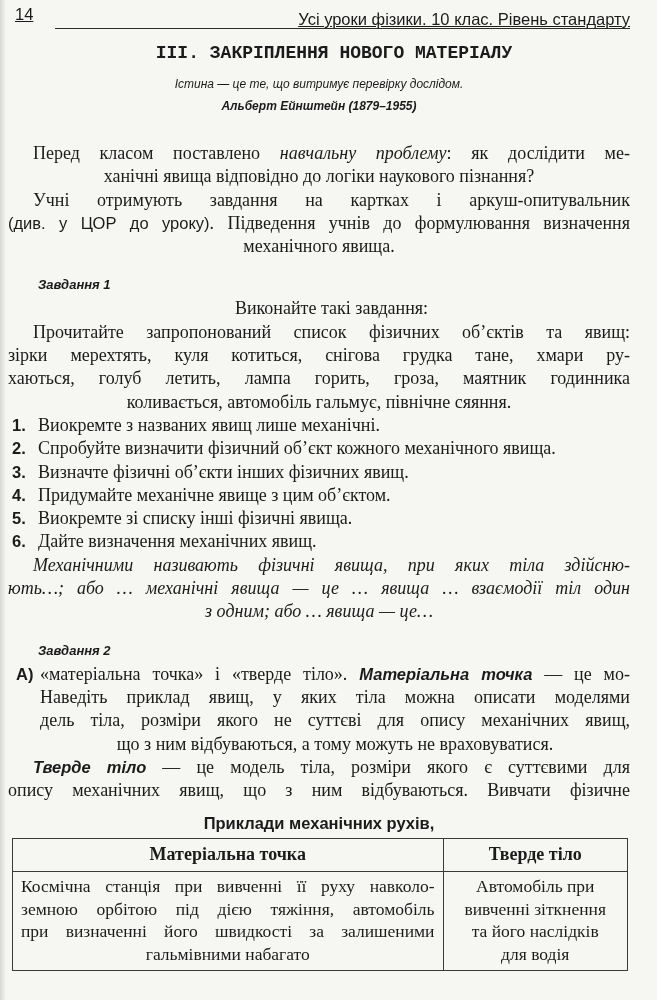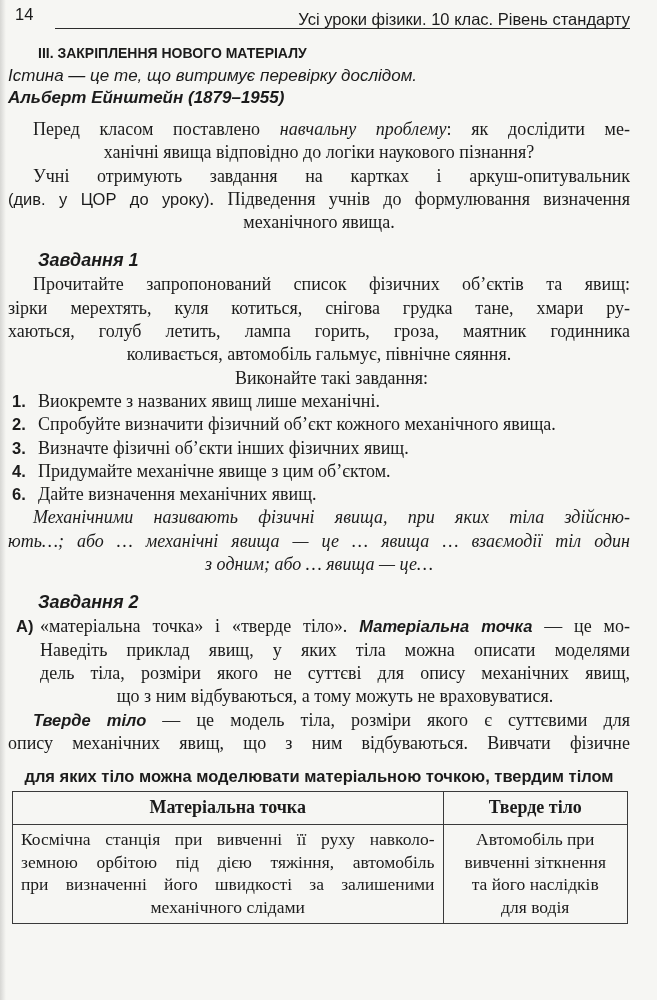--- a/index.html
+++ b/index.html
@@ -15,7 +15,7 @@
 
   
   .pagehead { display:flex; align-items:flex-end;
-    font-family:"Liberation Sans", sans-serif; font-size:16.5px; line-height:17px; }
+    font-family:"Liberation Sans", sans-serif; font-size:16.5px; line-height:17px;text-decoration:underline; }
   .pagenum { width:47px; padding-left:7px; box-sizing:border-box; padding-bottom:6px; }
   .pagehead-right { flex:1; text-align:right; border-bottom:1.5px solid #2b2b2b; }
 

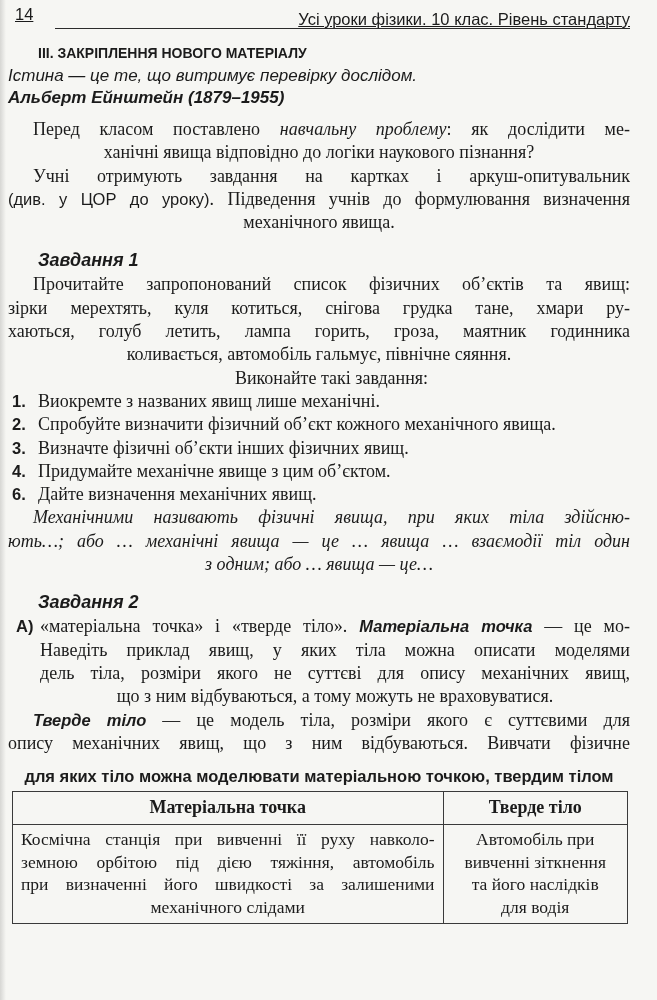--- a/index.html
+++ b/index.html
@@ -20,7 +20,7 @@
   .pagehead-right { flex:1; text-align:right; border-bottom:1.5px solid #2b2b2b; }
 
   .section-title { margin:13px 0 0 30px;
-    font-family:Liberation Sans, sans-serif; font-weight:bold; font-size:14px; line-height:22px; }
+    font-family:Liberation Mono, monospace; font-weight:bold; font-size:18px; line-height:22px;text-align:center; }
 
   .epigraph { margin-top:1px; text-align:left;
     font-family:"Liberation Sans", sans-serif; font-style:italic;

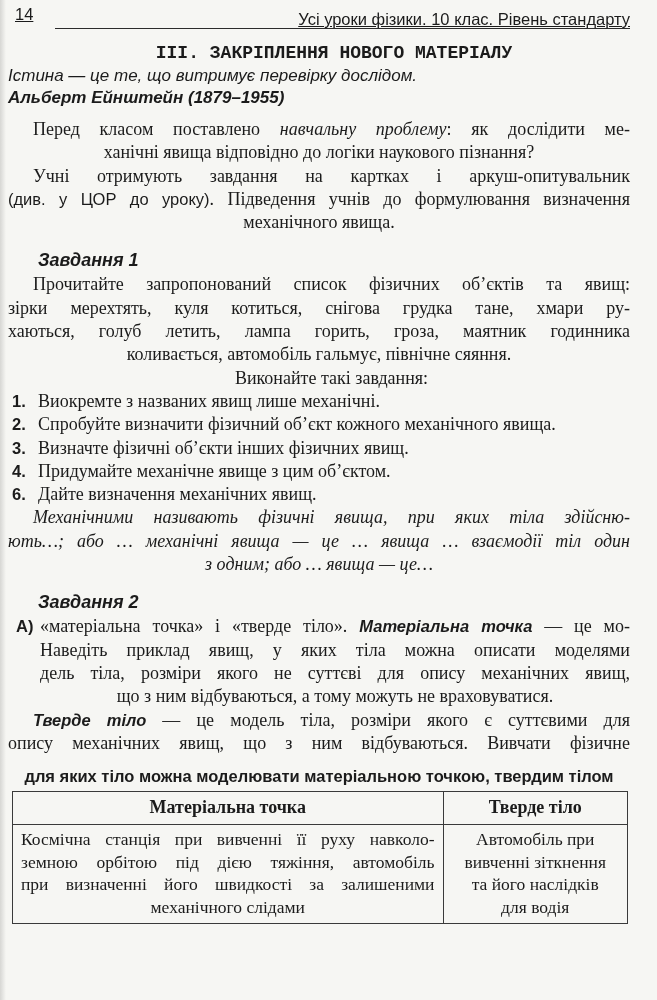--- a/index.html
+++ b/index.html
@@ -22,9 +22,9 @@
   .section-title { margin:13px 0 0 30px;
     font-family:Liberation Mono, monospace; font-weight:bold; font-size:18px; line-height:22px;text-align:center; }
 
-  .epigraph { margin-top:1px; text-align:left;
+  .epigraph { margin-top:9px; text-align:center;
     font-family:"Liberation Sans", sans-serif; font-style:italic;
-    font-size:17px; line-height:22px; }
+    font-size:12px; line-height:22px; }
   .epigraph .author { font-weight:bold; }
 
   

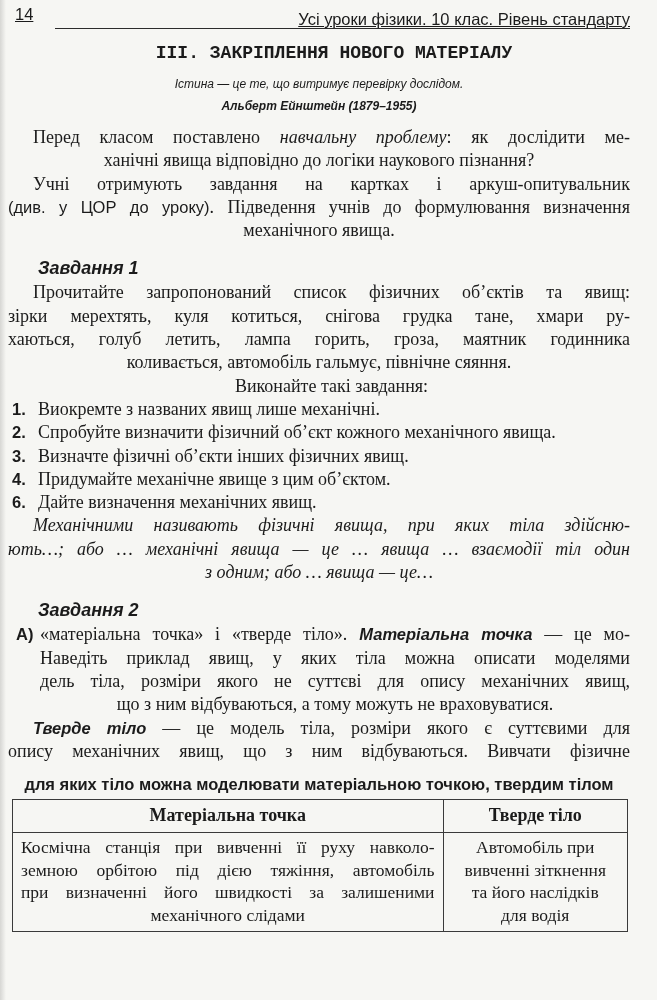--- a/index.html
+++ b/index.html
@@ -48,7 +48,7 @@
   .item-a { position:relative; margin-left:32px; }
   .item-a .marker { position:absolute; left:-24px; top:0;
     font-family:"Liberation Sans", sans-serif; font-weight:bold; font-size:16.5px; }
-  .mt-p1 { margin-top:9px; }
+  .mt-p1 { margin-top:25px; }
 
   .tbl-title { margin-top:11px; text-align:center;
     font-family:"Liberation Sans", sans-serif; font-weight:bold;

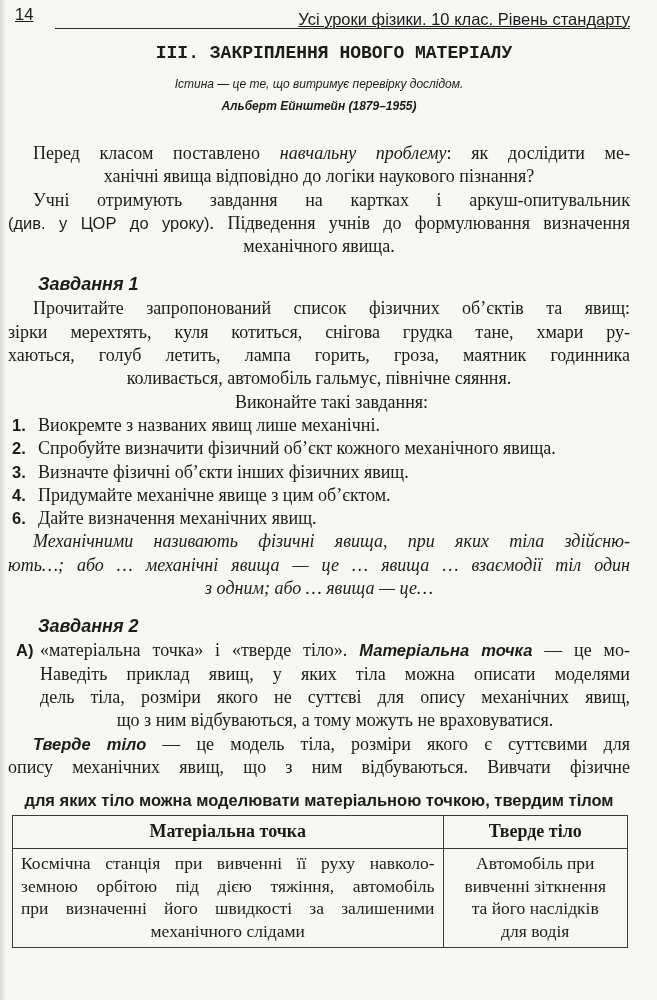--- a/index.html
+++ b/index.html
@@ -39,7 +39,7 @@
 
   .task-heading { margin:15px 0 1px 30px;
     font-family:"Liberation Sans", sans-serif; font-style:italic; font-weight:bold;
-    font-size:18px; line-height:23px; }
+    font-size:13px; line-height:23px; }
 
   .li { }
   .li .num { display:inline-block; width:26px; margin-left:4px;

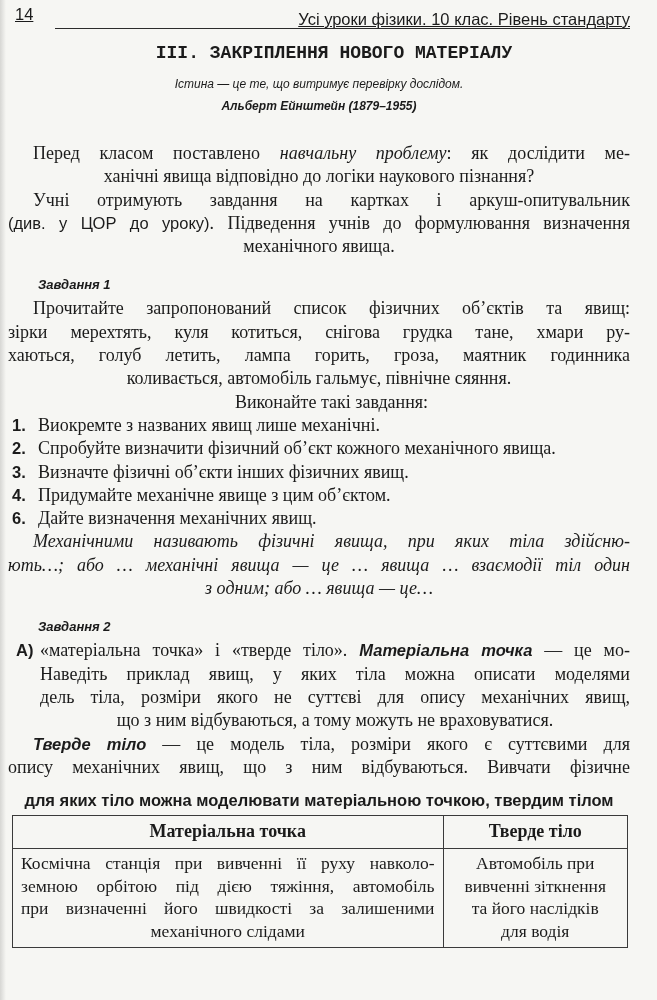--- a/index.html
+++ b/index.html
@@ -95,14 +95,14 @@
   <div class="task-heading">Завдання 1</div>
 
   <div class="para indent">
+      <div class="tl"><span class="s-r">Виконайте такі завдання:</span></div>
+    </div>
+
+  <div class="para indent">
       <div class="tl just"><span class="s-r">Прочитайте запропонований список фізичних об’єктів та явищ:</span></div>
       <div class="tl just"><span class="s-r">зірки мерехтять, куля котиться, снігова грудка тане, хмари ру-</span></div>
       <div class="tl just"><span class="s-r">хаються, голуб летить, лампа горить, гроза, маятник годинника</span></div>
       <div class="tl"><span class="s-r">коливається, автомобіль гальмує, північне сяяння.</span></div>
-    </div>
-
-  <div class="para indent">
-      <div class="tl"><span class="s-r">Виконайте такі завдання:</span></div>
     </div>
 
   <div class="task-list">

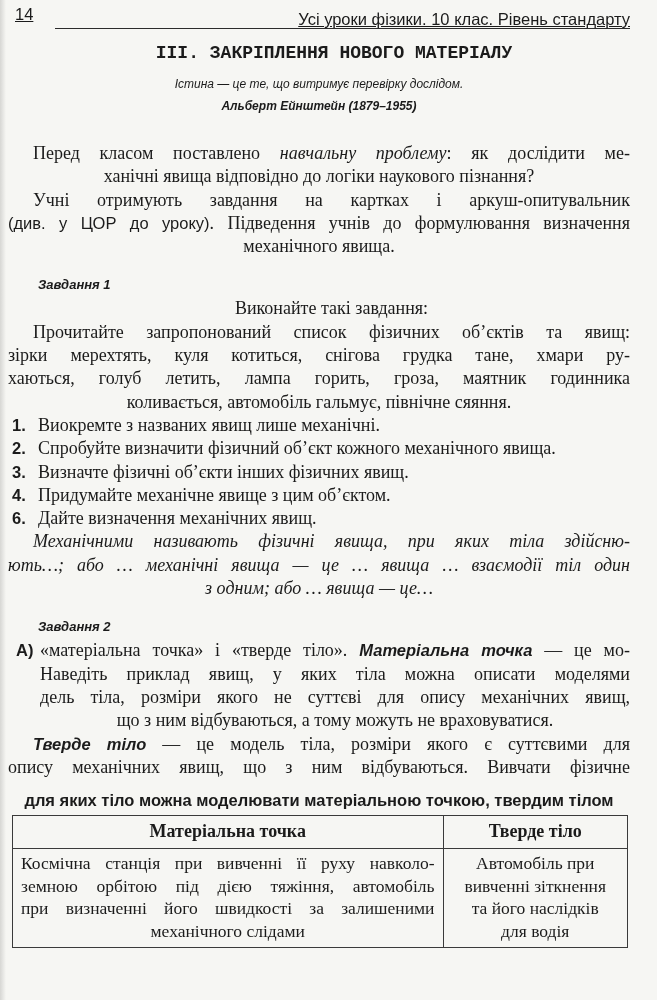--- a/index.html
+++ b/index.html
@@ -110,6 +110,7 @@
     <div class="li"><span class="num">2.</span><span class="lit">Спробуйте визначити фізичний об’єкт кожного механічного явища.</span></div>
     <div class="li"><span class="num">3.</span><span class="lit">Визначте фізичні об’єкти інших фізичних явищ.</span></div>
     <div class="li"><span class="num">4.</span><span class="lit">Придумайте механічне явище з цим об’єктом.</span></div>
+    <div class="li"><span class="num">5.</span><span class="lit">Виокремте зі списку інші фізичні явища.</span></div>
     <div class="li"><span class="num">6.</span><span class="lit">Дайте визначення механічних явищ.</span></div>
   </div>
 

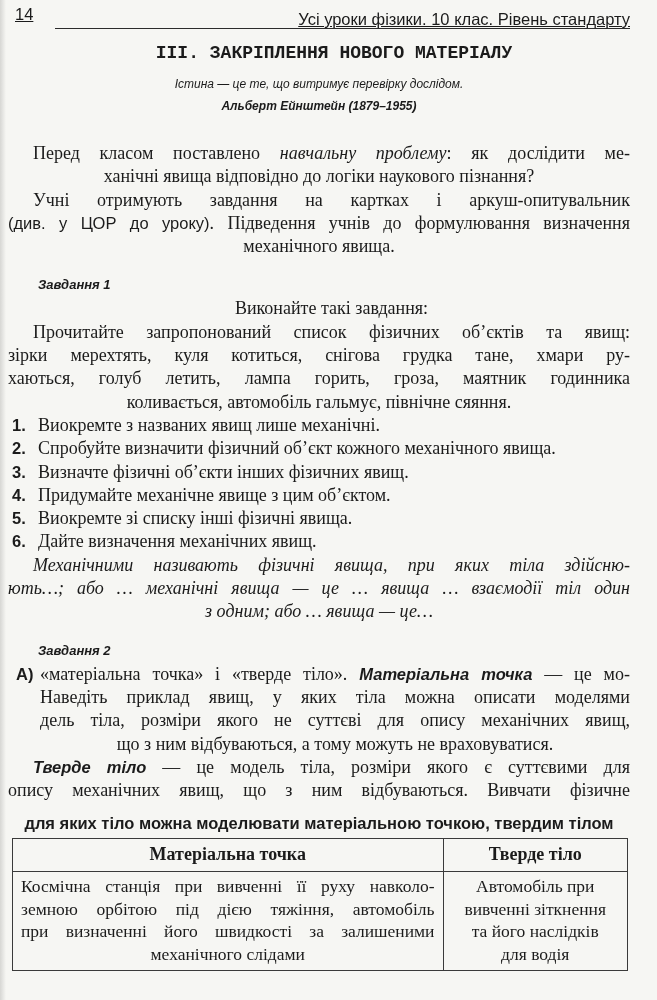--- a/index.html
+++ b/index.html
@@ -138,6 +138,7 @@
     </div>
 
   <div class="tbl-title">
+    <div>Приклади механічних рухів,</div>
     <div>для яких тіло можна моделювати матеріальною точкою, твердим тілом</div>
   </div>
 

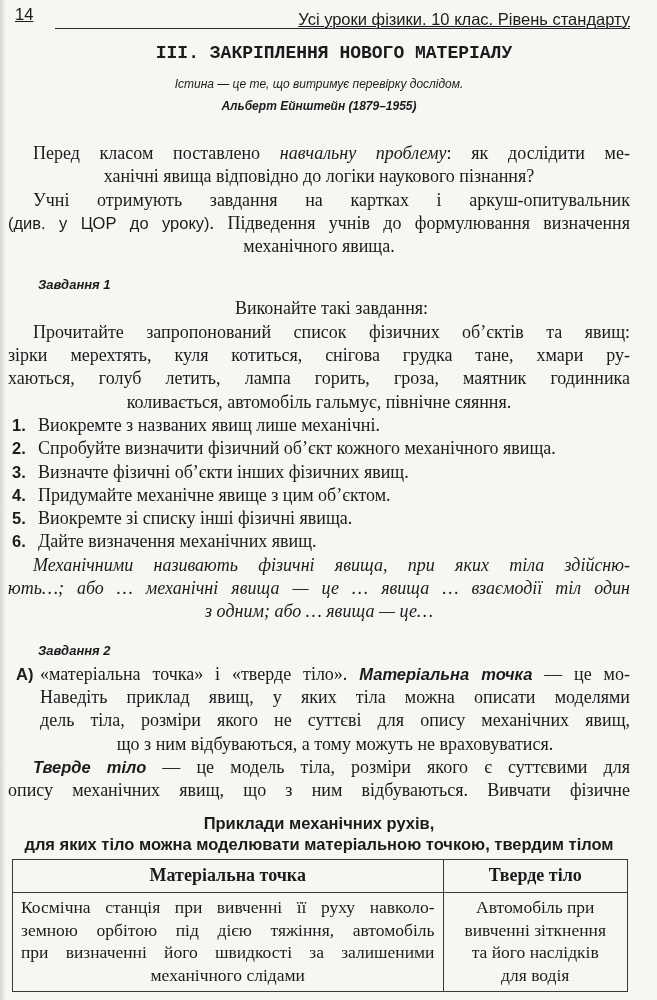--- a/index.html
+++ b/index.html
@@ -139,7 +139,6 @@
 
   <div class="tbl-title">
     <div>Приклади механічних рухів,</div>
-    <div>для яких тіло можна моделювати матеріальною точкою, твердим тілом</div>
   </div>
 
   <table class="examples">

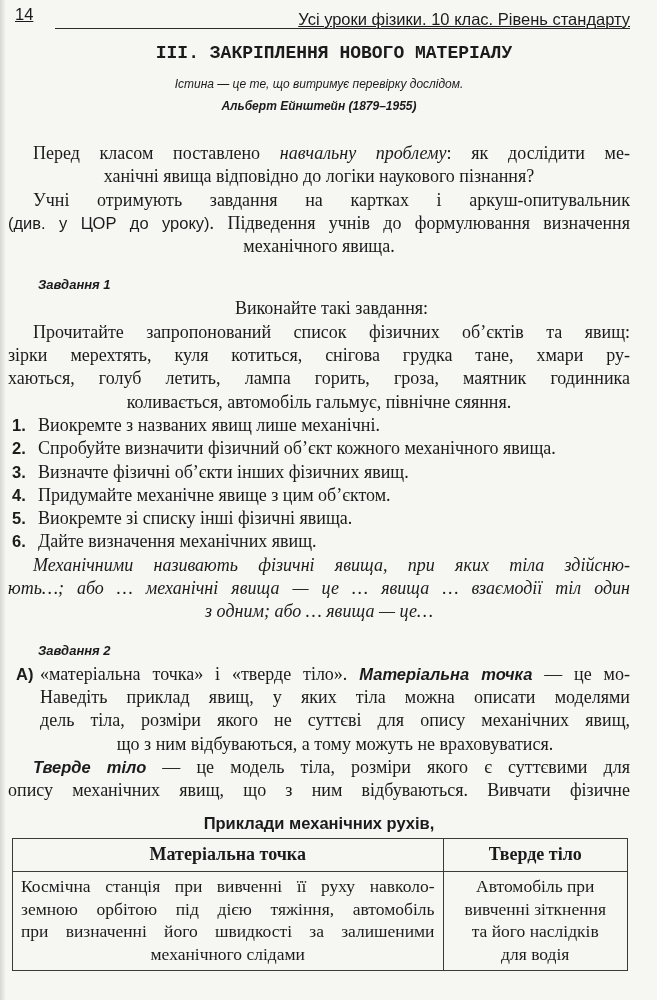--- a/index.html
+++ b/index.html
@@ -152,7 +152,7 @@
             <div class="tl just"><span class="s-r">Космічна станція при вивченні її руху навколо-</span></div>
             <div class="tl just"><span class="s-r">земною орбітою під дією тяжіння, автомобіль</span></div>
             <div class="tl just"><span class="s-r">при визначенні його швидкості за залишеними</span></div>
-            <div class="tl"><span class="s-r">механічного слідами</span></div>
+            <div class="tl"><span class="s-r">гальмівними набагато</span></div>
           </td>
       <td>
             <div class="tl"><span class="s-r">Автомобіль при</span></div>

